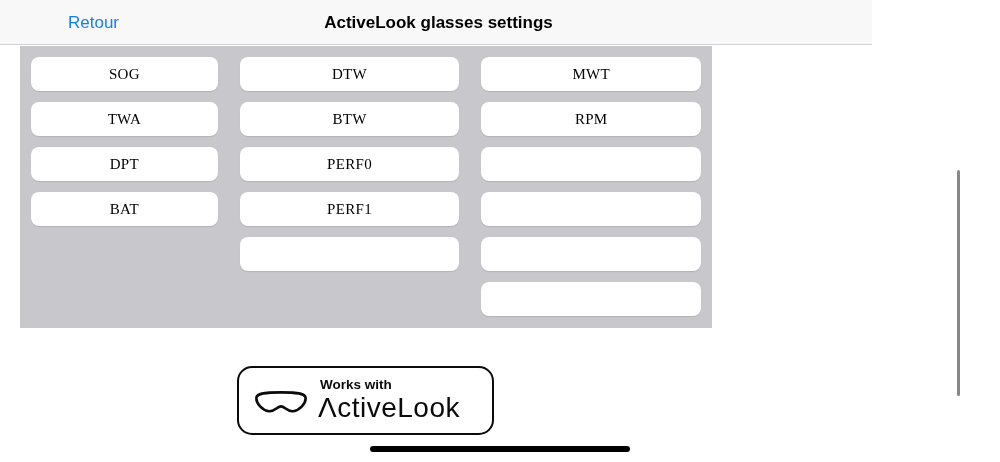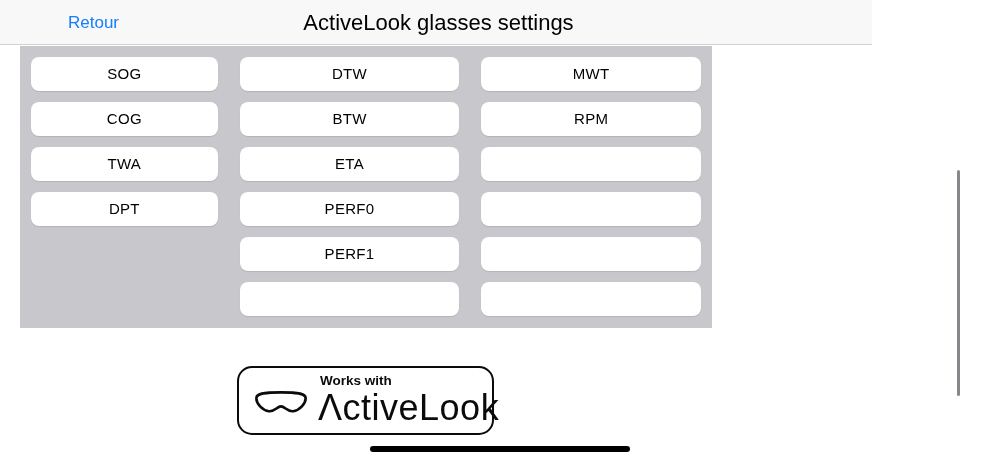--- a/index.html
+++ b/index.html
@@ -29,7 +29,7 @@
   .nav-title {
     position: absolute; left: 5px; right: 0; top: 0; height: 45px;
     display: flex; align-items: center; justify-content: center;
-    font-size: 22px; font-weight: normal; color: #000;
+    font-size: 17px; font-weight: bold; color: #000;
     pointer-events: none;
   }
 

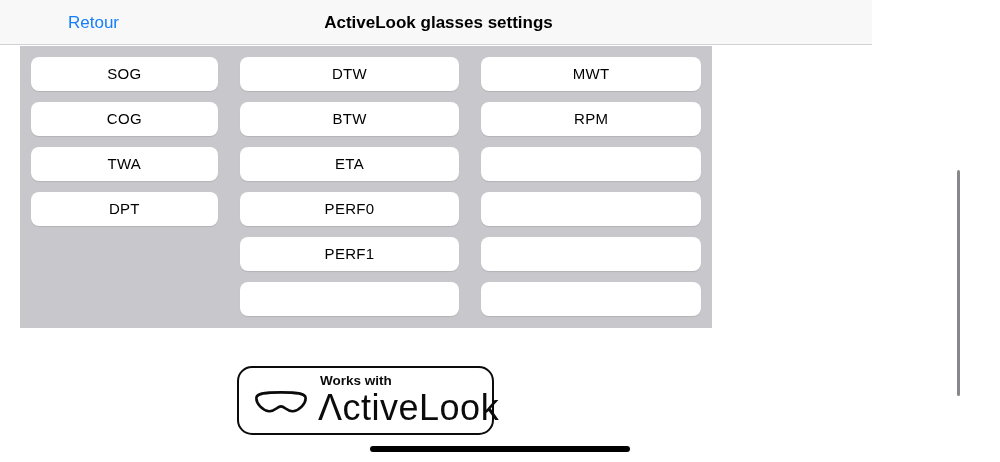--- a/index.html
+++ b/index.html
@@ -51,7 +51,7 @@
     background: #ffffff;
     border: none; border-radius: 8px;
     box-shadow: 0 1px 1px rgba(0,0,0,0.10);
-    font-family: Liberation Sans, sans-serif;
+    font-family: Liberation Serif, serif;
     font-size: 15px; letter-spacing: 0.3px; color: #000;
     text-align: center; line-height: 34px;
     cursor: pointer;

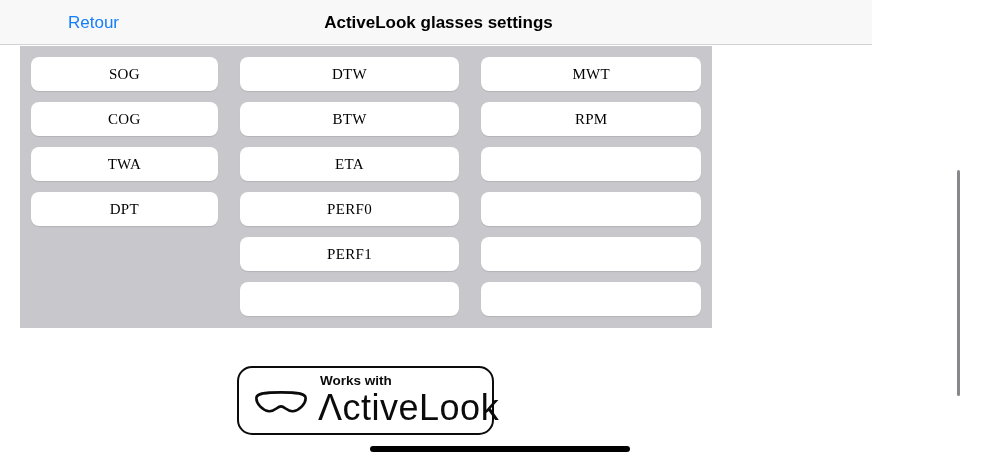--- a/index.html
+++ b/index.html
@@ -103,7 +103,6 @@
 <div class="fields-grid">
     <div class="column">
       <button class="slot">SOG</button>
-      <button class="slot">COG</button>
       <button class="slot">TWA</button>
       <button class="slot">DPT</button>
     </div>

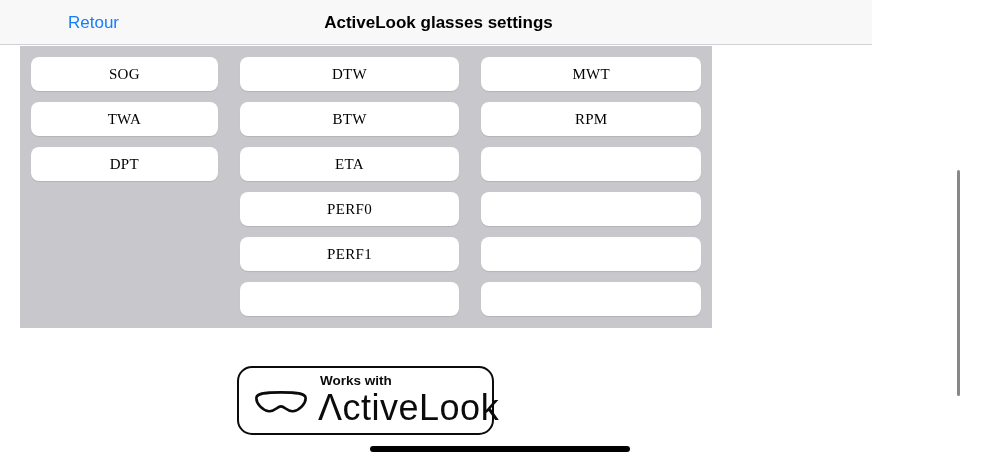--- a/index.html
+++ b/index.html
@@ -109,7 +109,6 @@
     <div class="column">
       <button class="slot">DTW</button>
       <button class="slot">BTW</button>
-      <button class="slot">ETA</button>
       <button class="slot">PERF0</button>
       <button class="slot">PERF1</button>
       <button class="slot"></button>

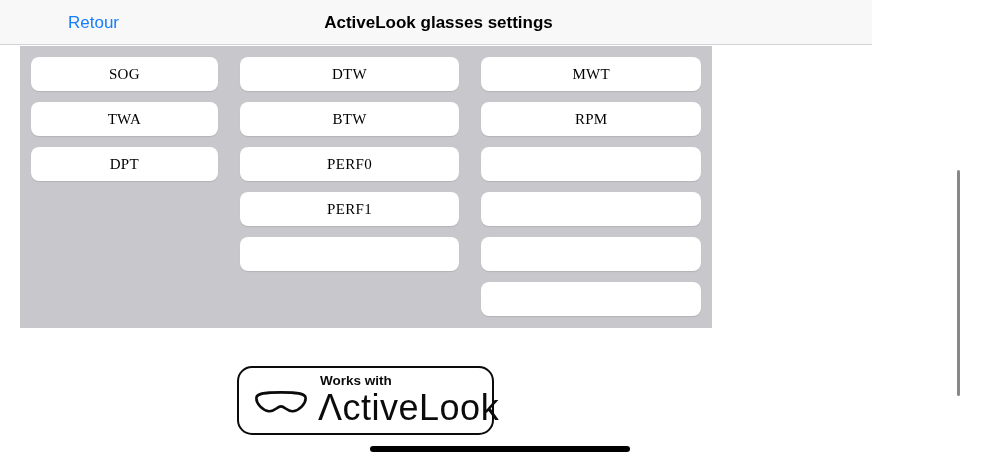--- a/index.html
+++ b/index.html
@@ -105,6 +105,7 @@
       <button class="slot">SOG</button>
       <button class="slot">TWA</button>
       <button class="slot">DPT</button>
+      <button class="slot">BAT</button>
     </div>
     <div class="column">
       <button class="slot">DTW</button>

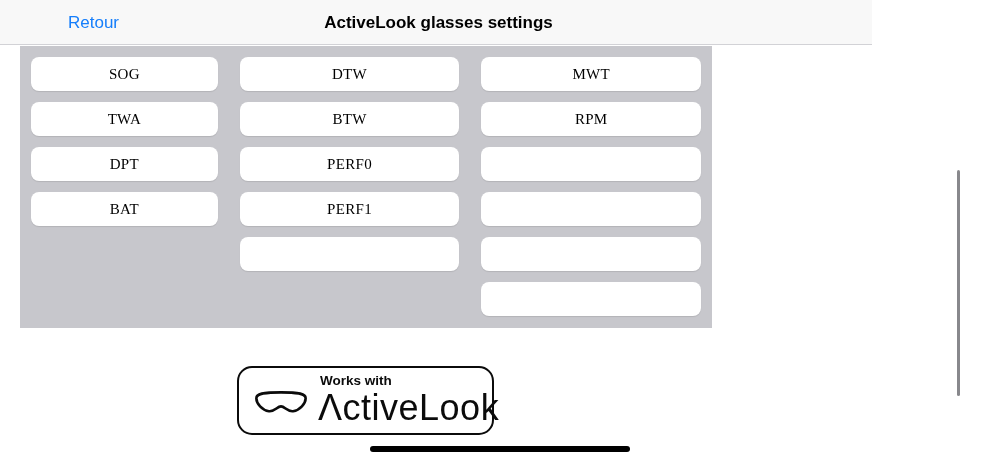--- a/index.html
+++ b/index.html
@@ -74,7 +74,7 @@
     margin-left: 2px; margin-bottom: 1px;
   }
   .badge-brand {
-    font-size: 36px; font-weight: normal; color: #0b0b0b;
+    font-size: 28px; font-weight: normal; color: #0b0b0b;
     letter-spacing: 0.5px;
   }
 

